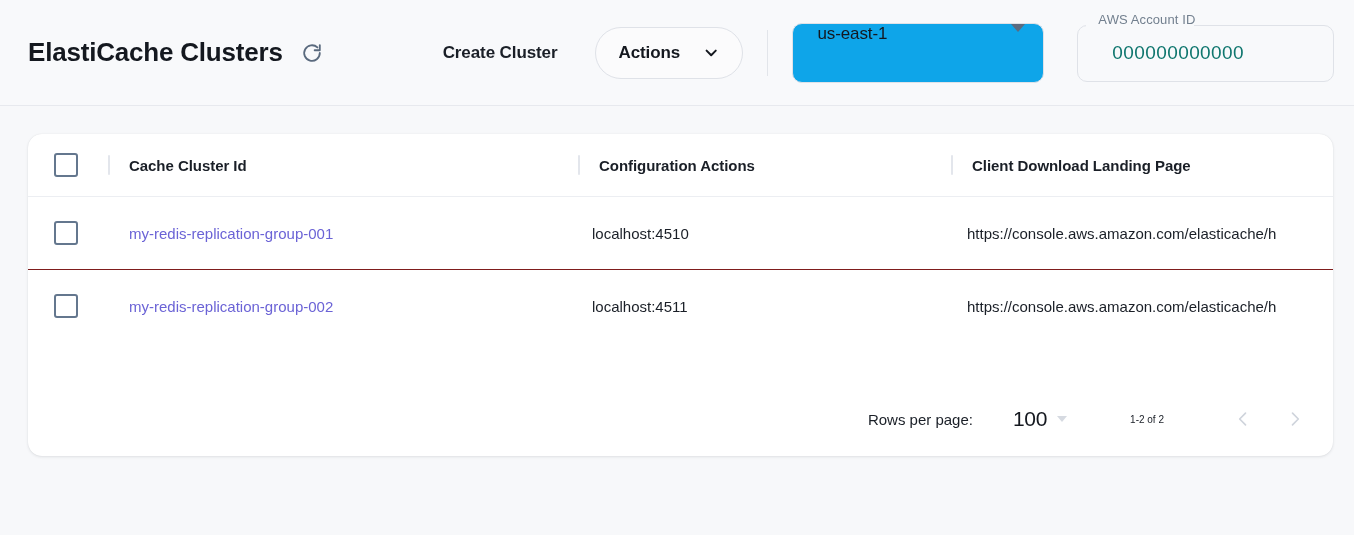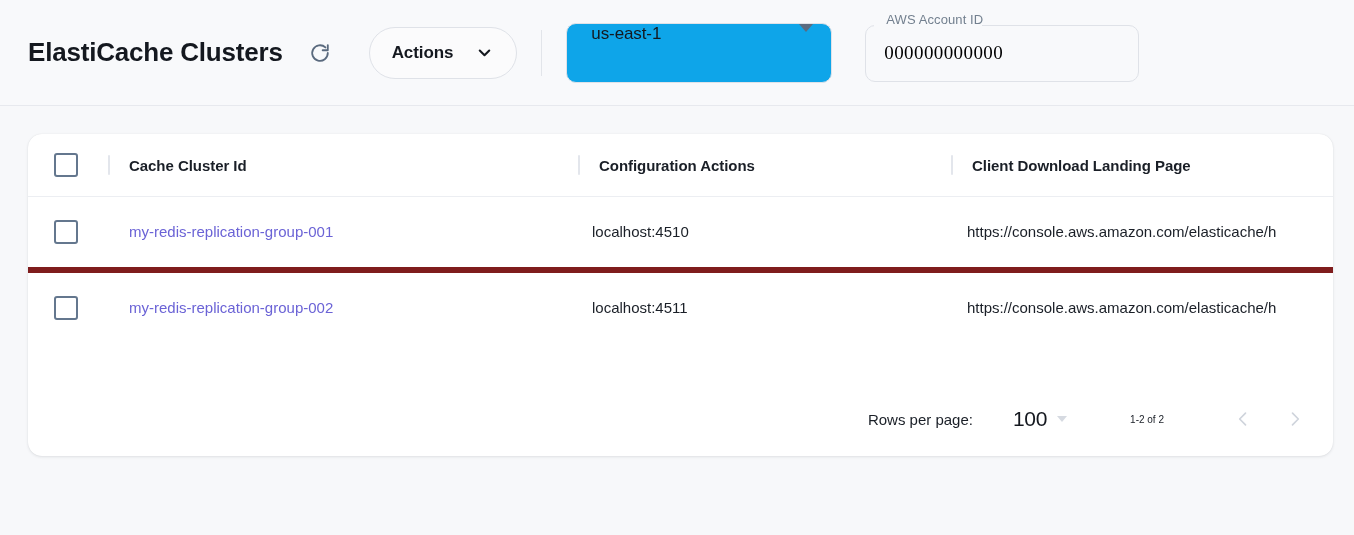--- a/index.html
+++ b/index.html
@@ -31,7 +31,7 @@
   .title-block {
     display: flex;
     align-items: center;
-    gap: 22px;
+    gap: 14px;
   }
 
   .page-title {

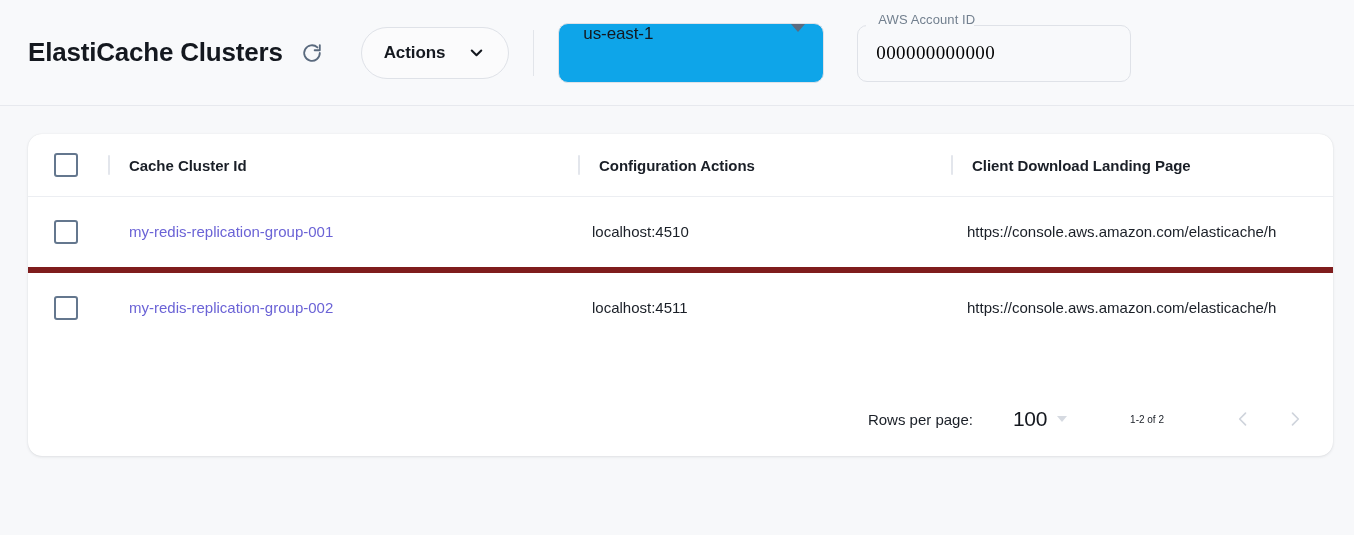--- a/index.html
+++ b/index.html
@@ -371,6 +371,7 @@
     </button>
   </div>
 
+  <button class="create-cluster-btn">Create Cluster</button>
 
   <button class="actions-btn">
     <span class="label">Actions</span>

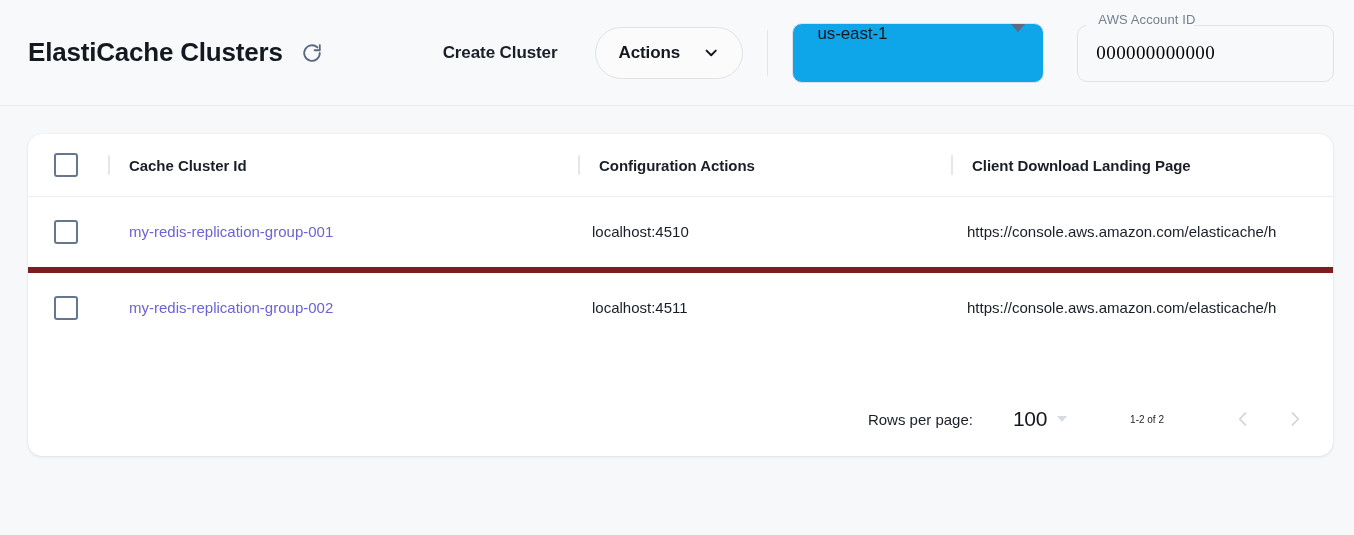--- a/index.html
+++ b/index.html
@@ -172,17 +172,17 @@
 
   .account-field .field-value {
     position: absolute;
-    left: 19px;
+    left: 35px;
     top: 50%;
     transform: translateY(-50%);
     font-size: 19px;
-    color: #000000;
+    color: #0f766e;
     letter-spacing: 0.4px;
     border: none;
     background: transparent;
     outline: none;
     width: 240px;
-    font-family: Liberation Serif, serif;
+    font-family: Liberation Sans, sans-serif;
     padding: 0;
   }
 

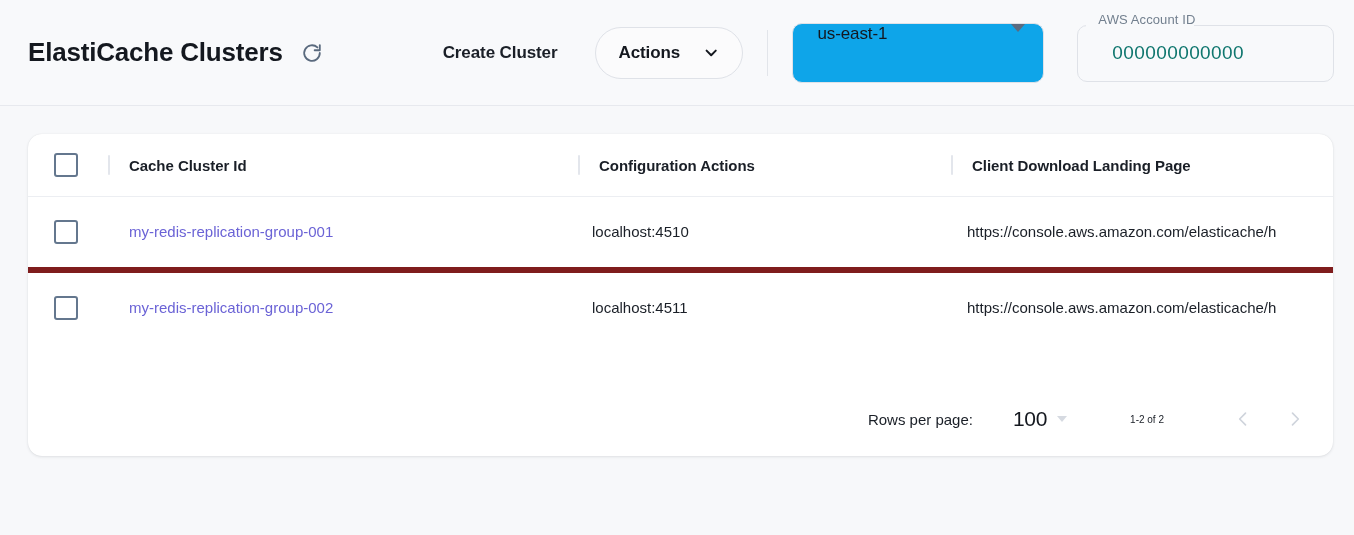--- a/index.html
+++ b/index.html
@@ -259,7 +259,7 @@
   }
 
   tbody tr {
-    border-top: 6px solid #7f1d1d;
+    border-top: 1px solid #7f1d1d;
   }
 
   tbody tr:first-child {

